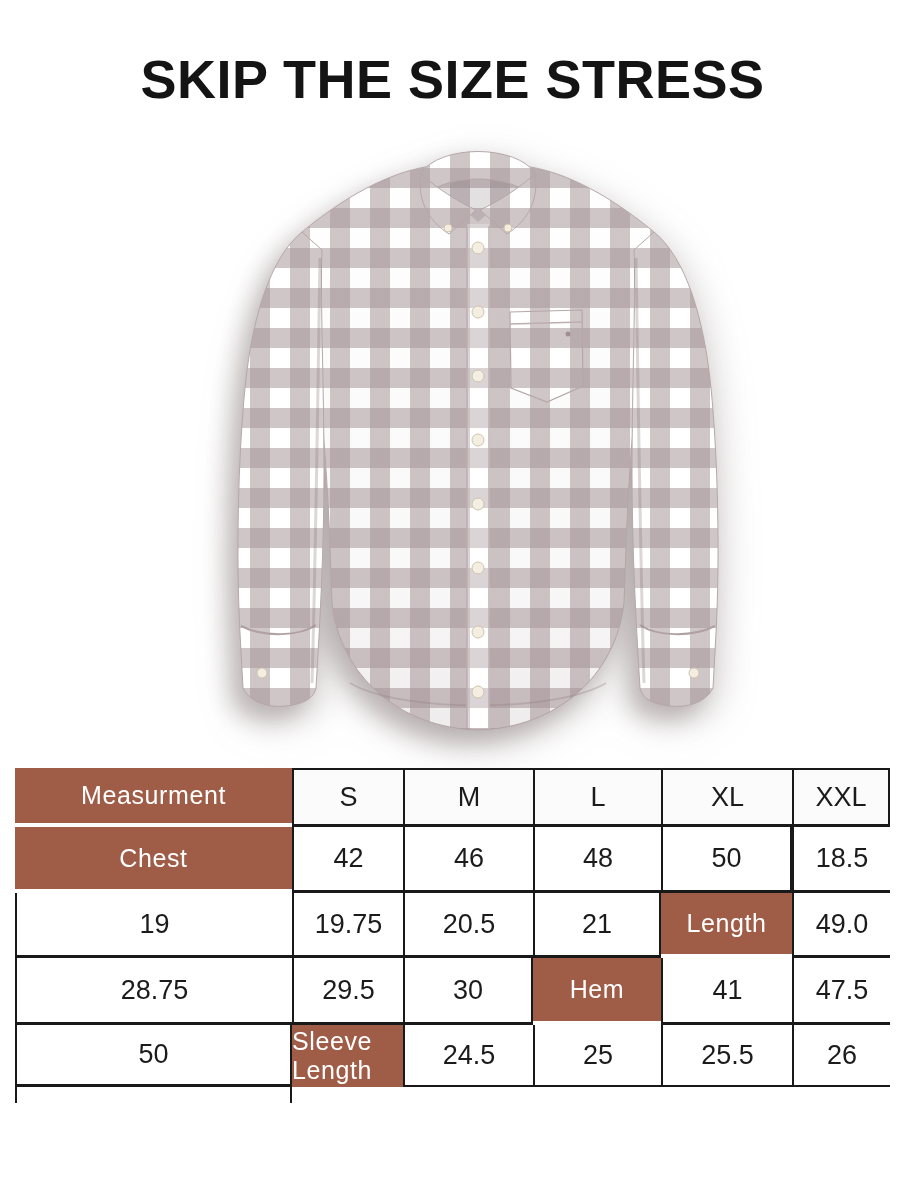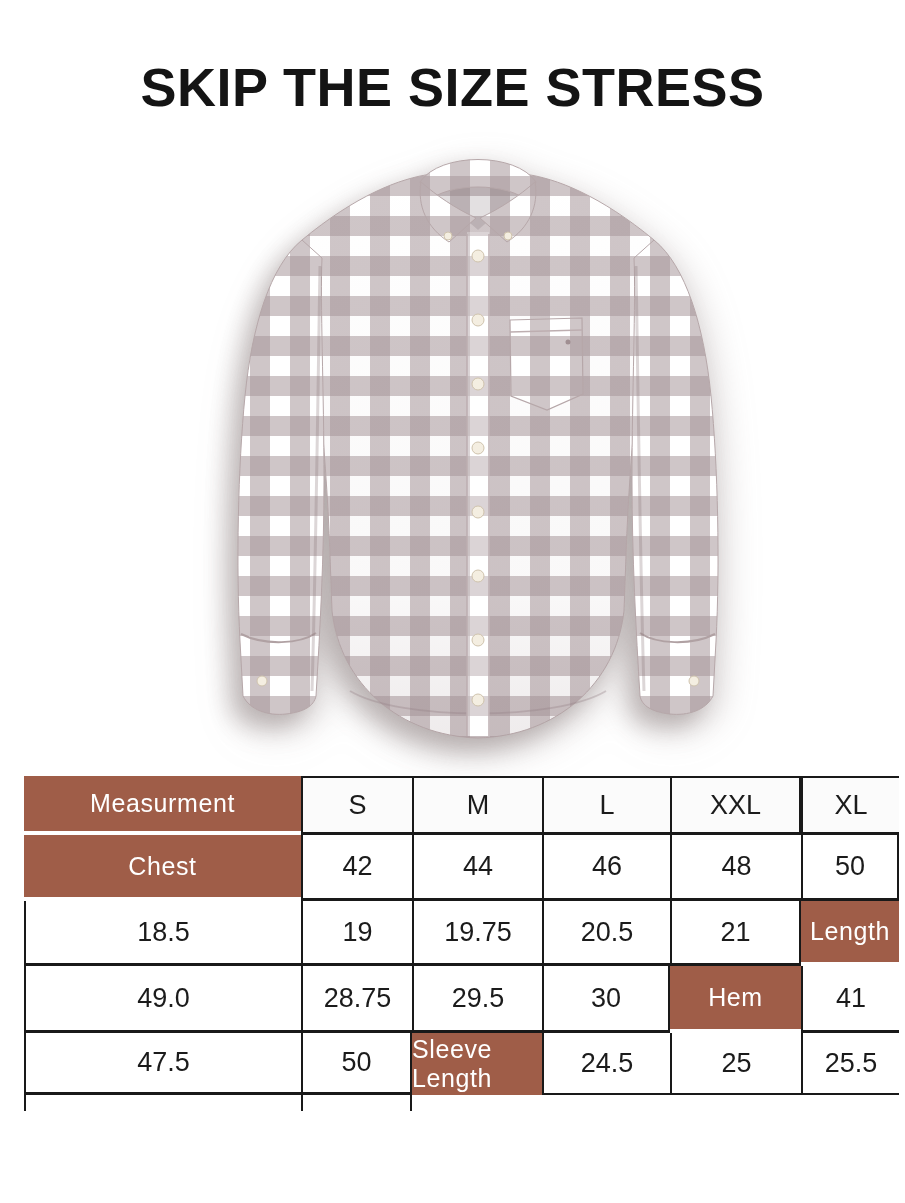--- a/index.html
+++ b/index.html
@@ -10,7 +10,7 @@
     position: relative;
     width: 905px;
     height: 1103px;
-    margin: 8px auto;
+    margin: 0 auto;
     background: var(--background, #ffffff);
     overflow: hidden;
   }

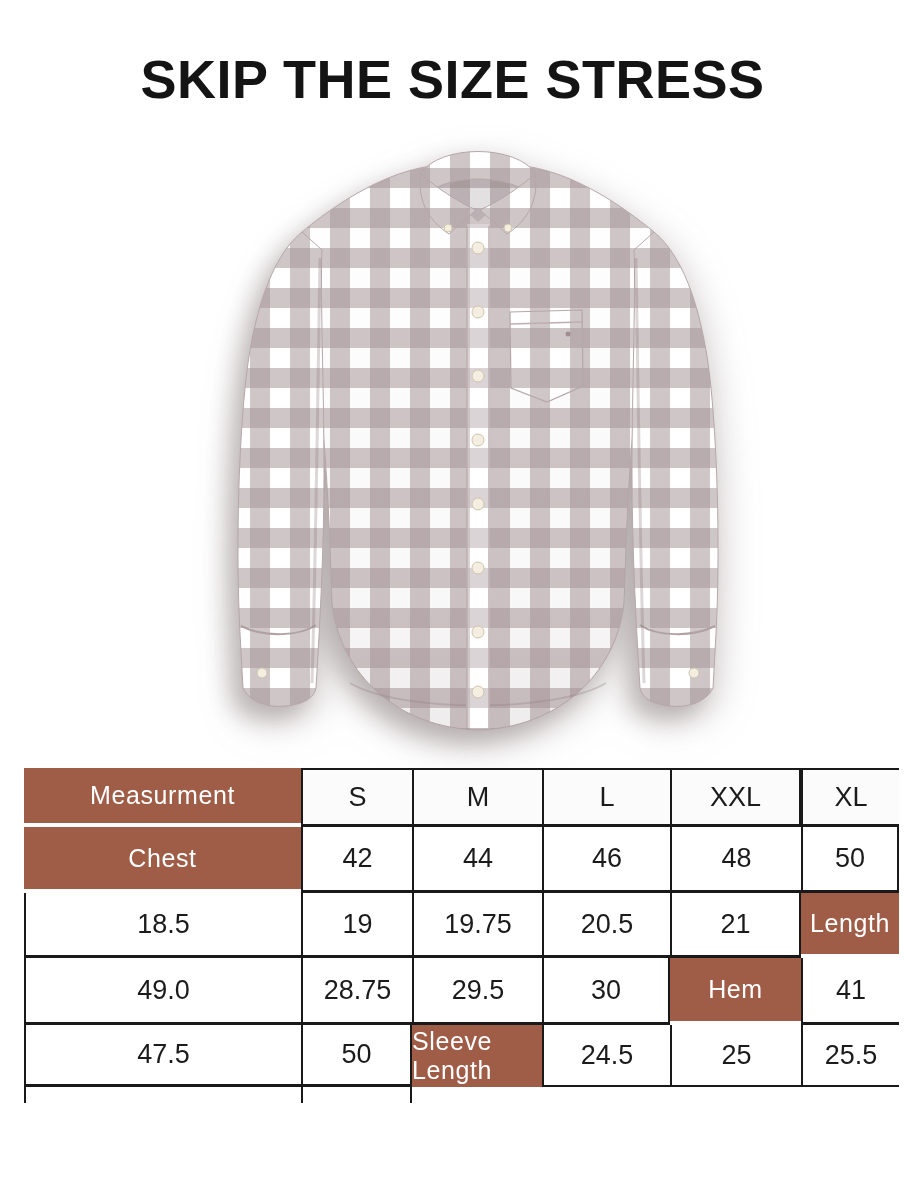--- a/index.html
+++ b/index.html
@@ -46,7 +46,7 @@
   
   .size-table {
     position: absolute;
-    left: 24px;
+    left: 15px;
     top: 768px;
     display: grid;
     grid-template-columns: 277px 111px 130px 128px 131px 98px;

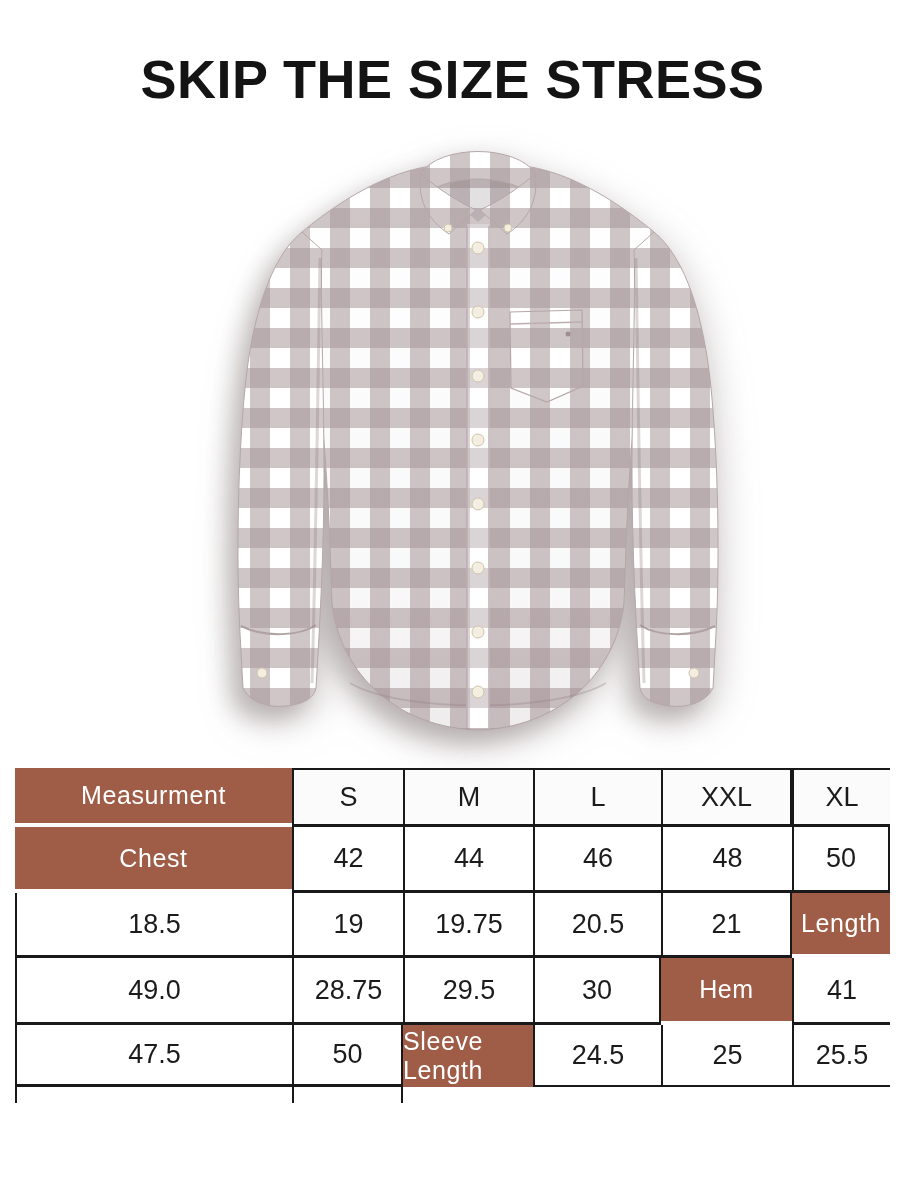--- a/index.html
+++ b/index.html
@@ -169,8 +169,8 @@
     <div class="cell r0">S</div>
     <div class="cell r0">M</div>
     <div class="cell r0">L</div>
+    <div class="cell r0">XL</div>
     <div class="cell r0 c5">XXL</div>
-    <div class="cell r0">XL</div>
 
     <div class="label-cell">Chest</div>
     <div class="cell">42</div>

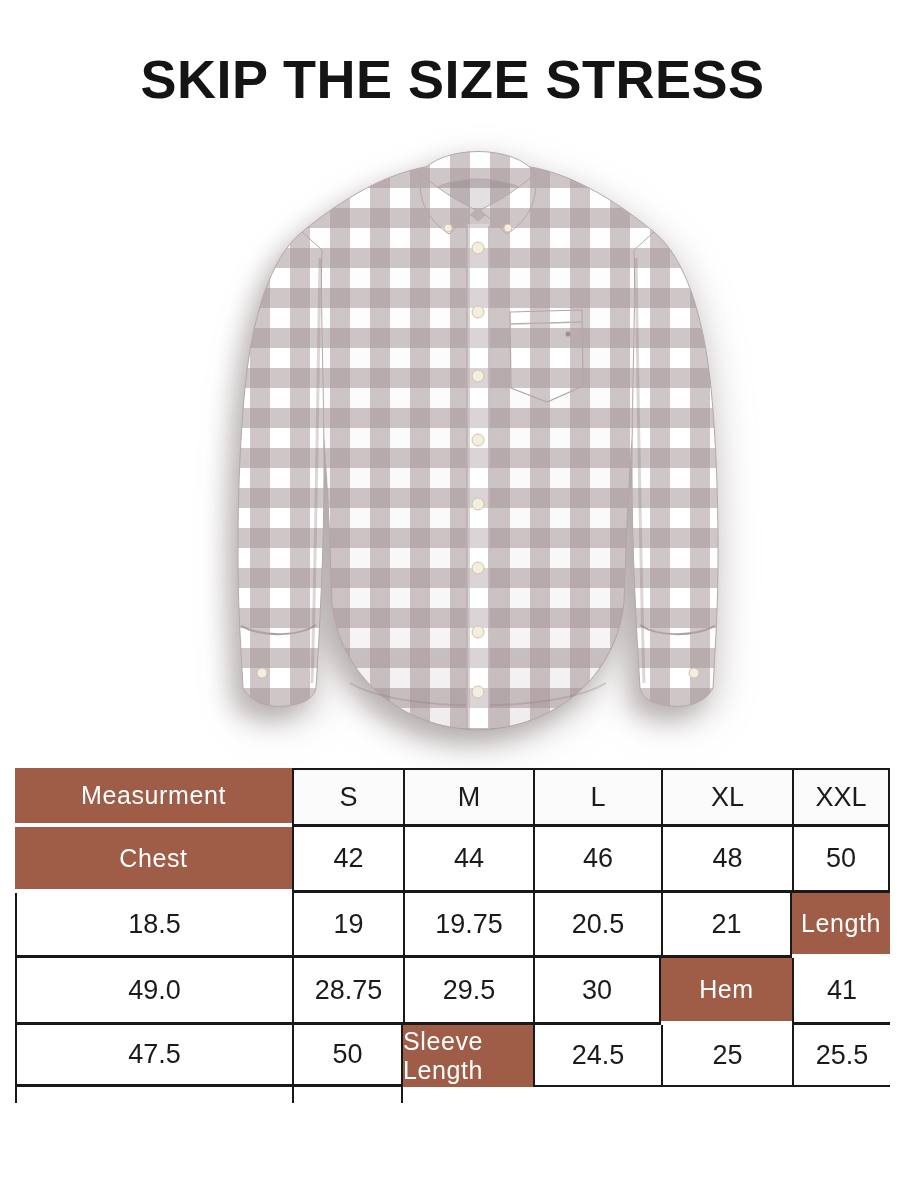--- a/index.html
+++ b/index.html
@@ -174,7 +174,6 @@
 
     <div class="label-cell">Chest</div>
     <div class="cell">42</div>
-    <div class="cell">44</div>
     <div class="cell">46</div>
     <div class="cell">48</div>
     <div class="cell c5">50</div>

